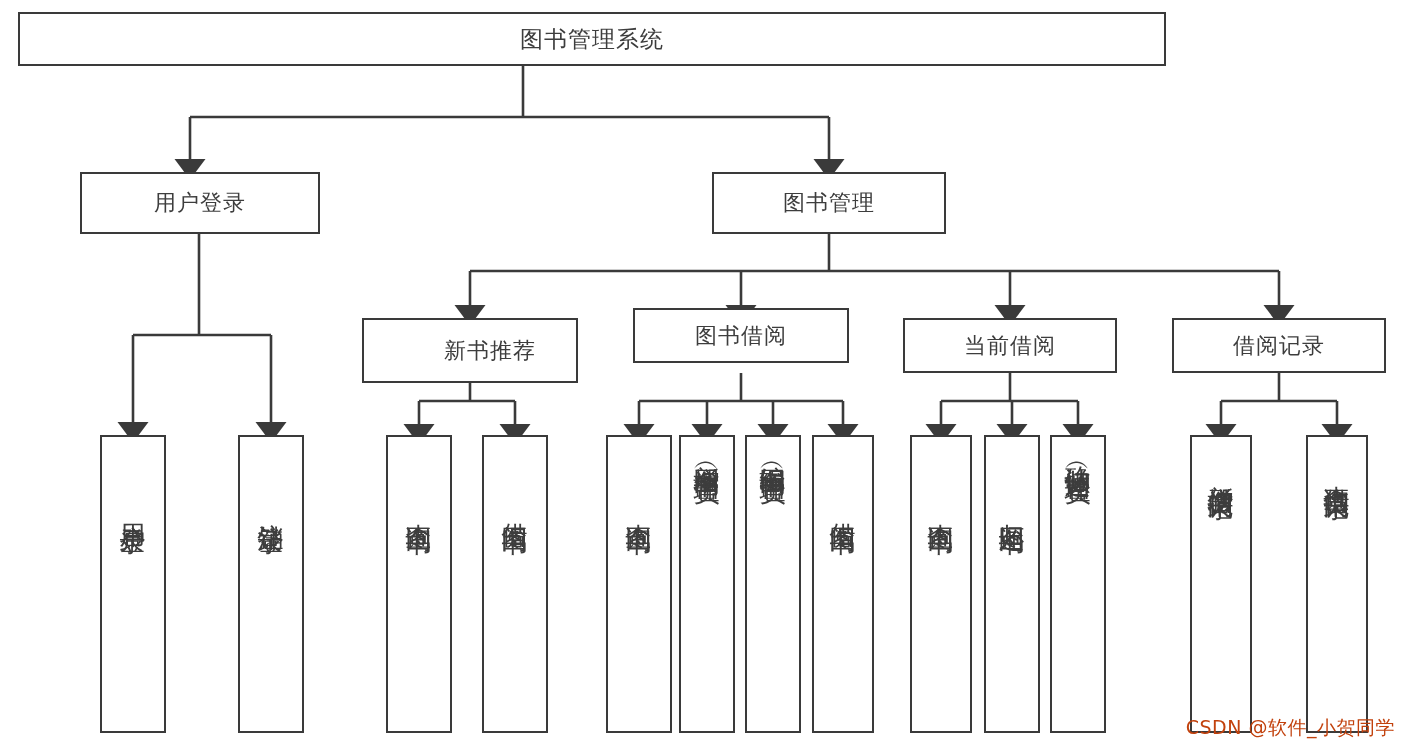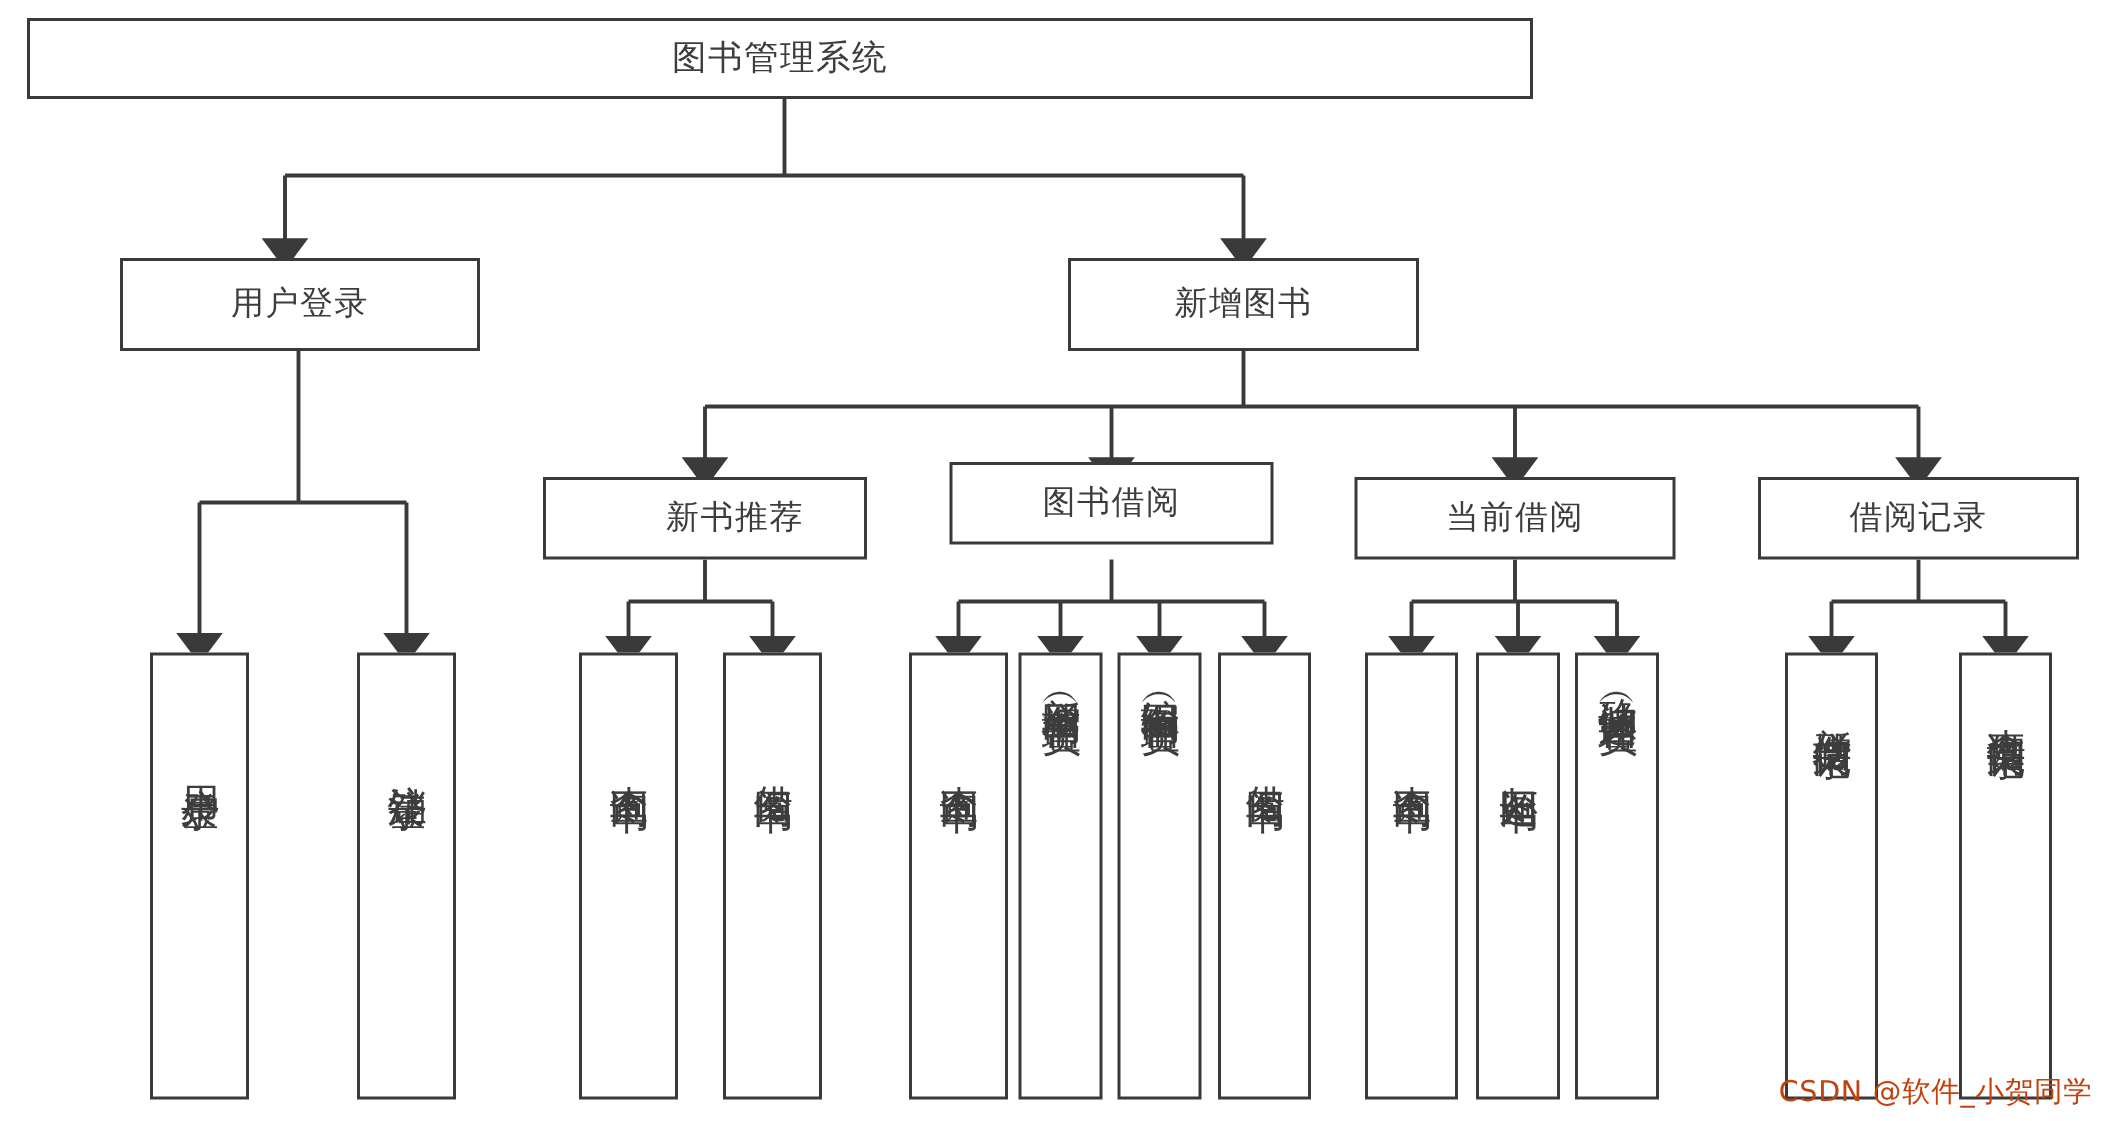--- a/index.html
+++ b/index.html
@@ -113,7 +113,7 @@
     </g>
   </svg>
 
-  <div class="node h-node" id="n-root" style="left:18px;top:12px;width:1004px;height:54px;">
+  <div class="node h-node" id="n-root" style="left:18px;top:12px;width:1148px;height:54px;">
     <span class="lbl">图书管理系统</span>
   </div>
 

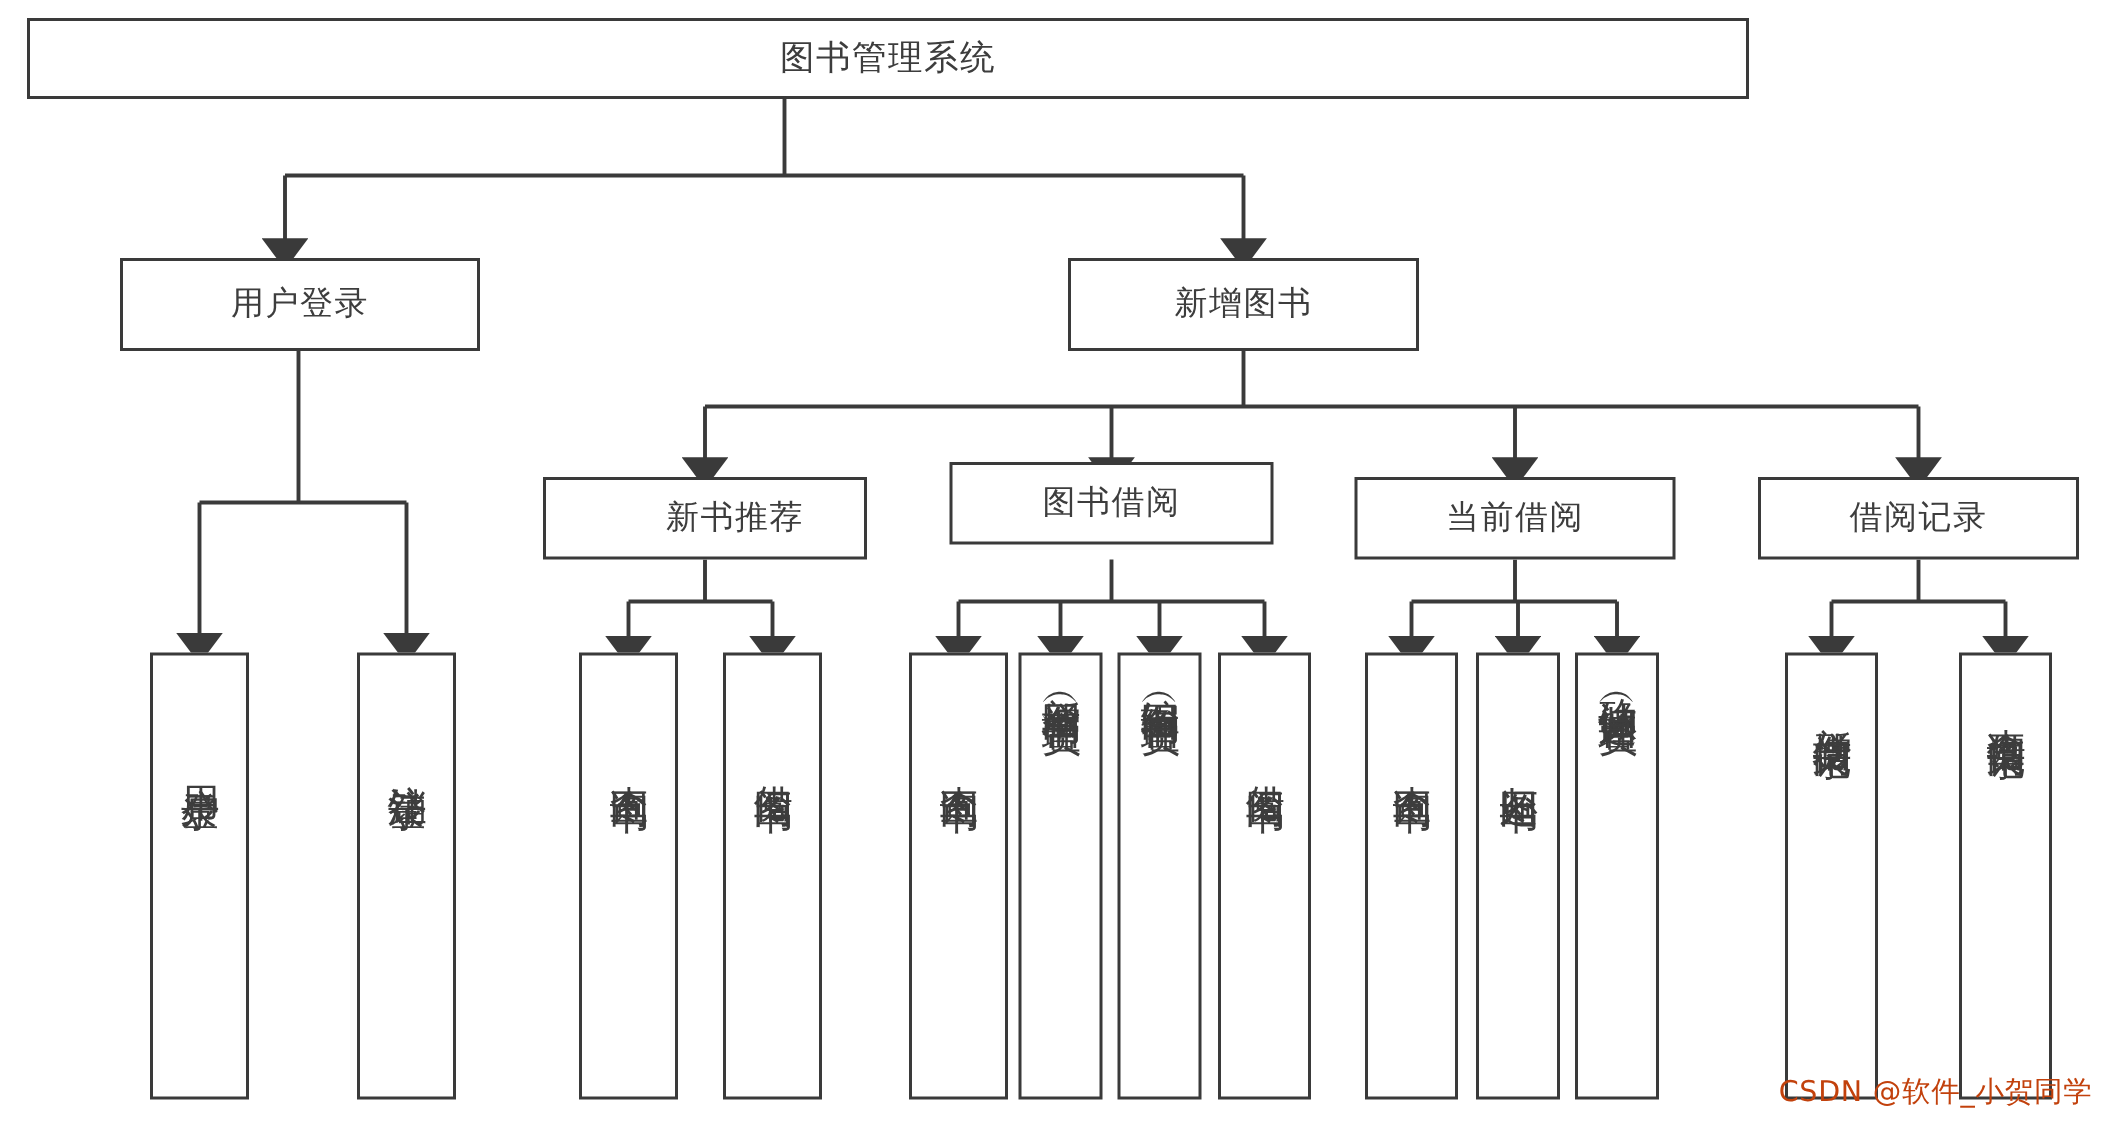--- a/index.html
+++ b/index.html
@@ -121,7 +121,7 @@
     <span class="lbl">用户登录</span>
   </div>
   <div class="node h-node" style="left:712px;top:172px;width:234px;height:62px;">
-    <span class="lbl">新增图书</span>
+    <span class="lbl">图书管理</span>
   </div>
 
   <div class="node h-node" style="left:362px;top:318px;width:216px;height:55px;padding-left:40px;">

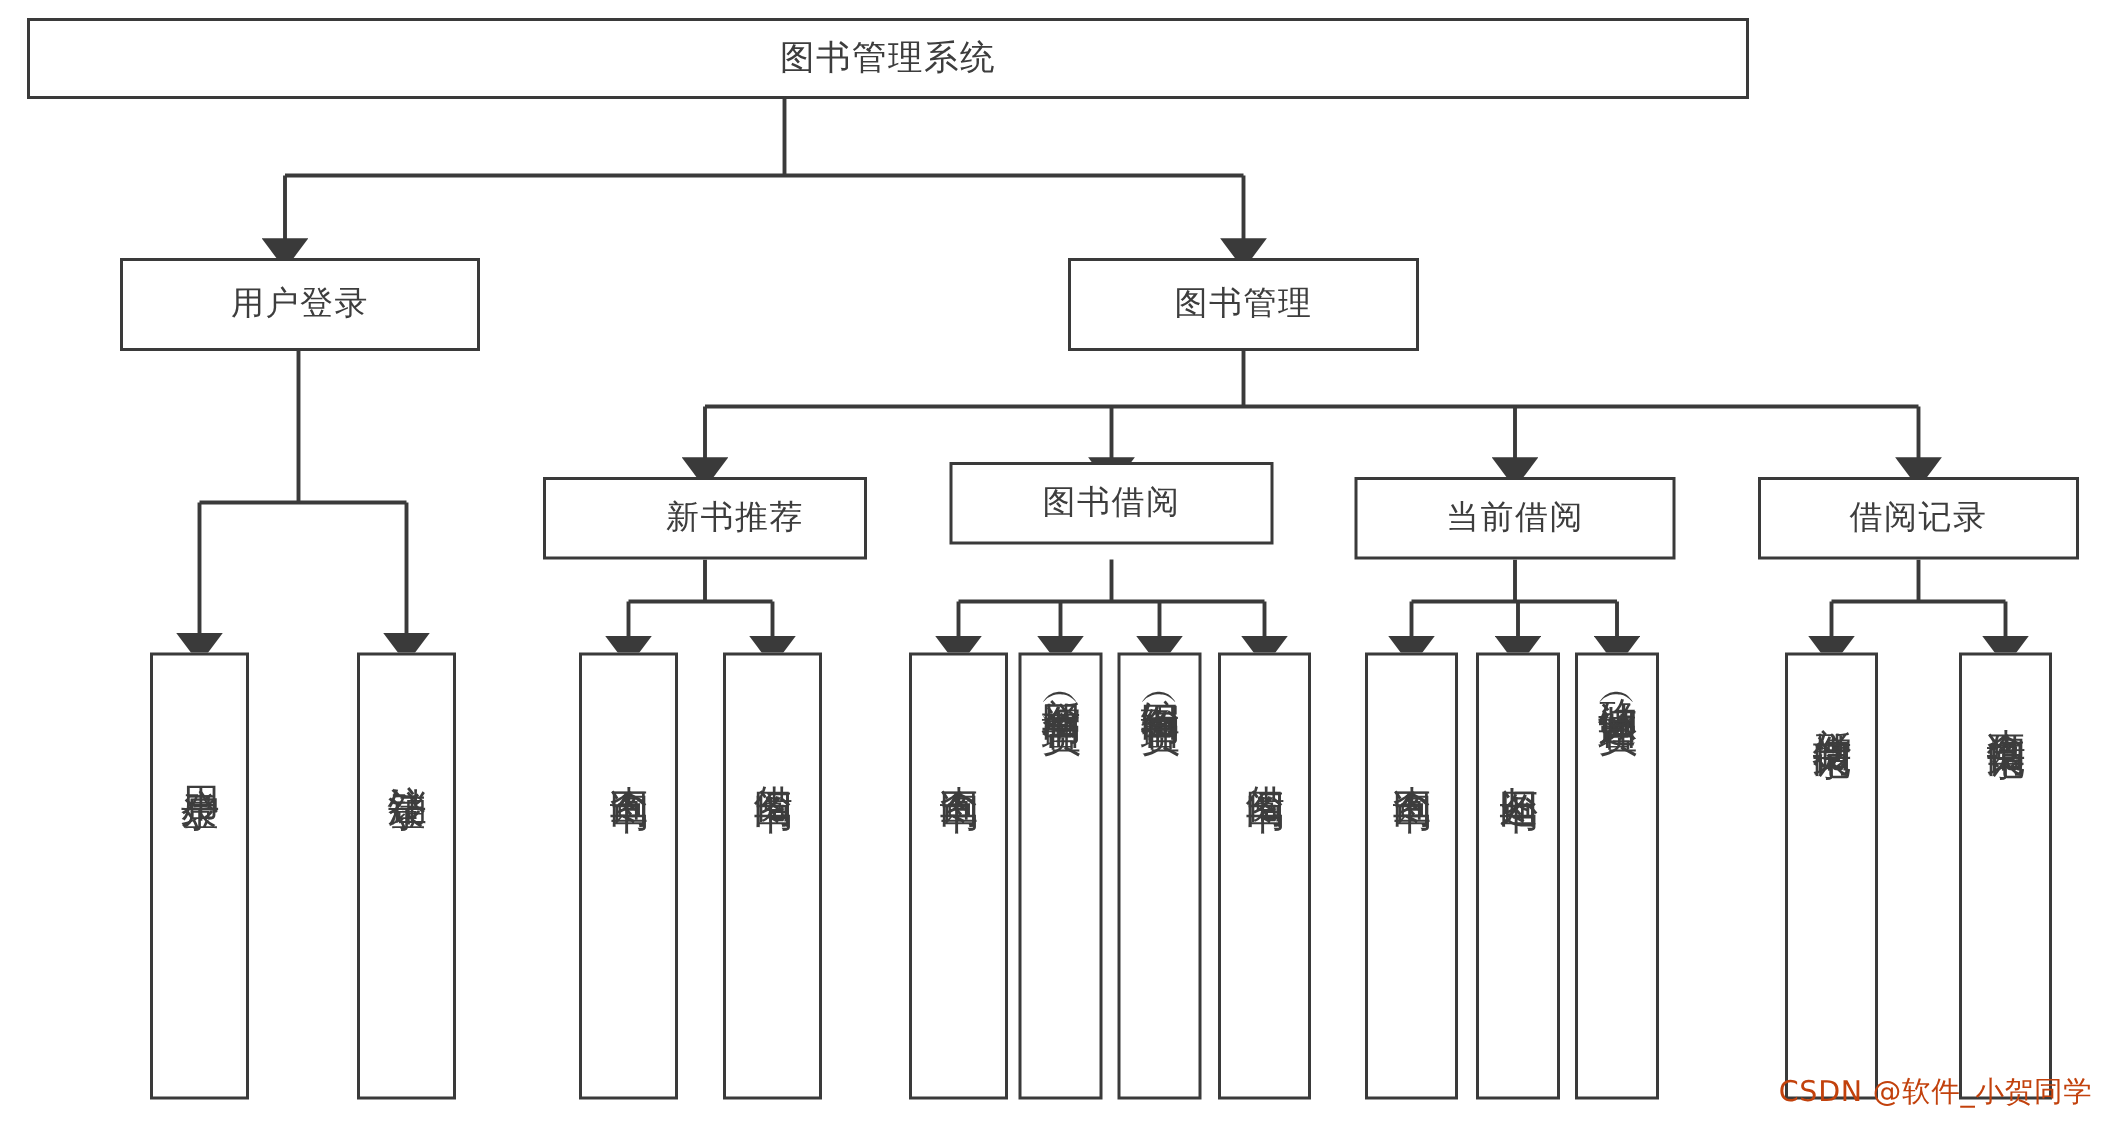--- a/index.html
+++ b/index.html
@@ -124,7 +124,7 @@
     <span class="lbl">图书管理</span>
   </div>
 
-  <div class="node h-node" style="left:362px;top:318px;width:216px;height:55px;padding-left:40px;">
+  <div class="node h-node" style="left:362px;top:318px;width:216px;height:65px;padding-left:40px;">
     <span class="lbl">新书推荐</span>
   </div>
   <div class="node h-node" style="left:633px;top:308px;width:216px;height:55px;">

